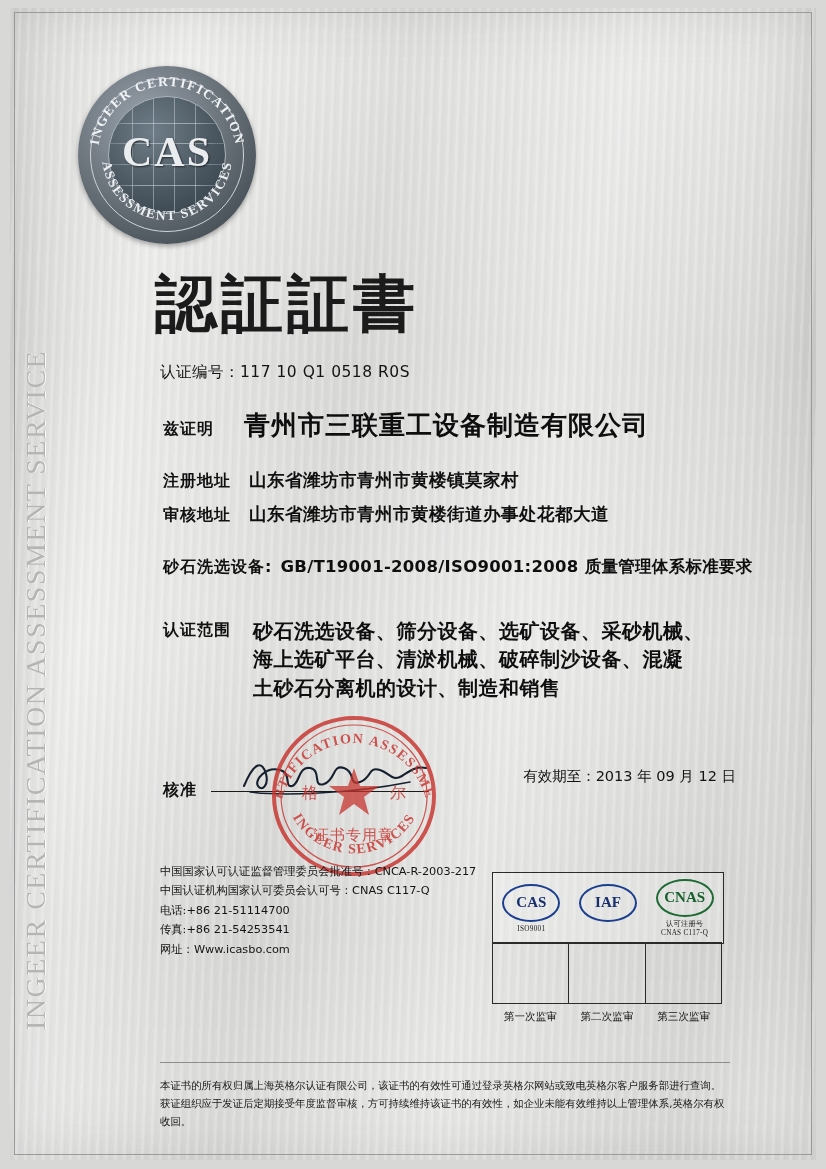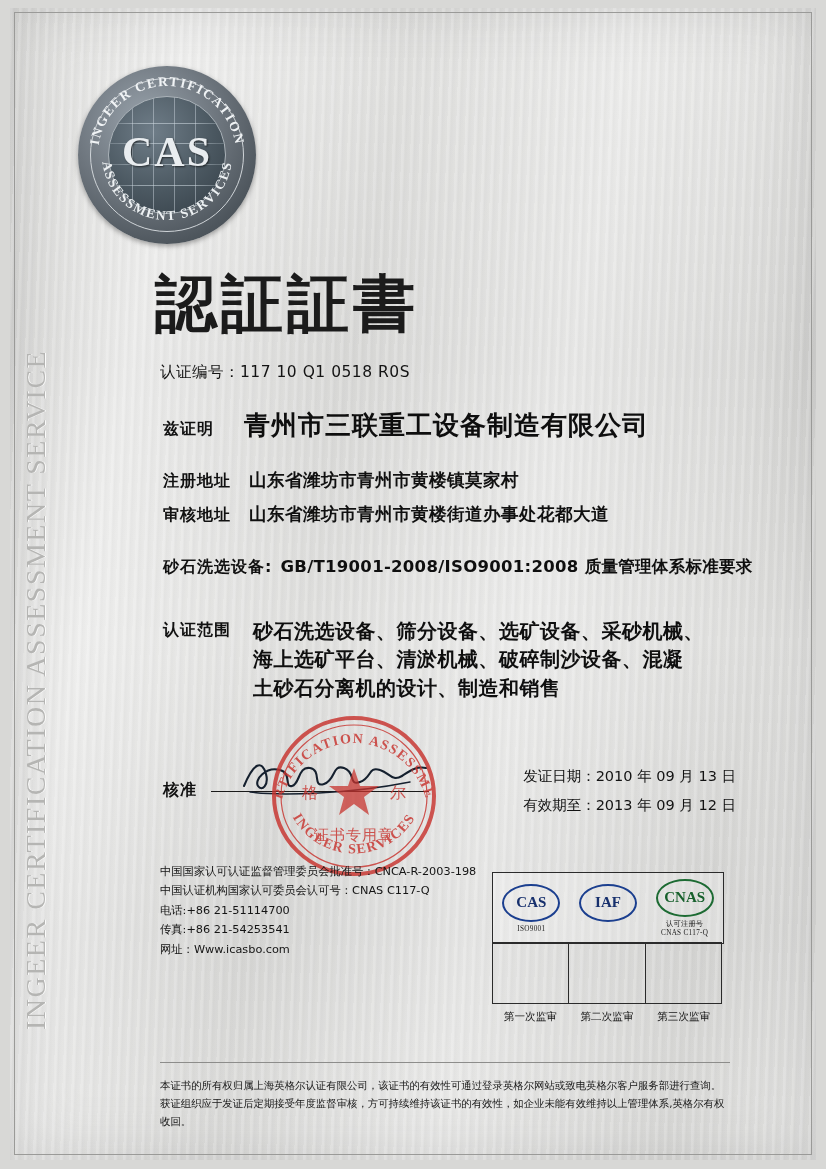--- a/index.html
+++ b/index.html
@@ -482,9 +482,6 @@
 
   <div class="dates">
     <div>
-      <span>发证日期：</span><span>2010 年 09 月 13 日</span>
-    </div>
-    <div>
       <span>有效期至：</span><span>2013 年 09 月 12 日</span>
     </div>
   </div>

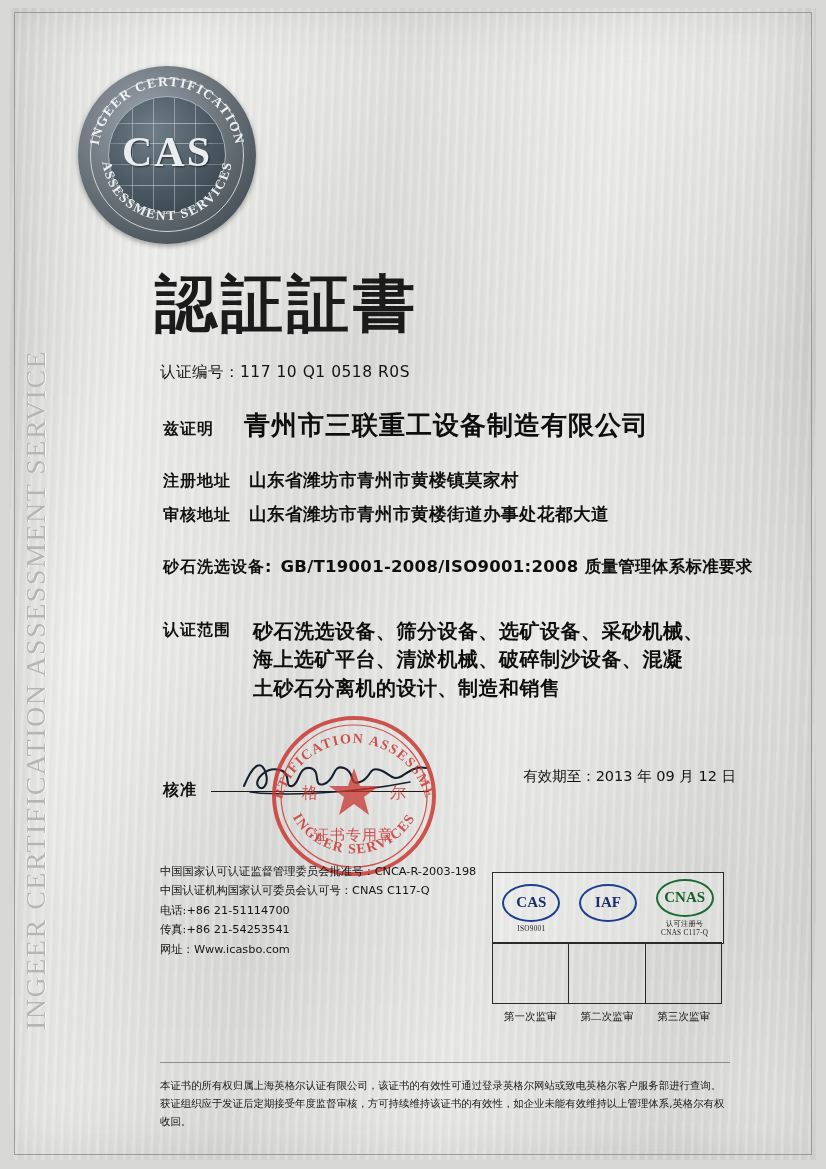--- a/index.html
+++ b/index.html
@@ -487,7 +487,7 @@
   </div>
 
   <div class="info">
-    <div>中国国家认可认证监督管理委员会批准号：CNCA-R-2003-198</div>
+    <div>中国国家认可认证监督管理委员会批准号：CNCA-R-2003-217</div>
     <div>中国认证机构国家认可委员会认可号：CNAS C117-Q</div>
     <div>电话:+86 21-51114700</div>
     <div>传真:+86 21-54253541</div>

